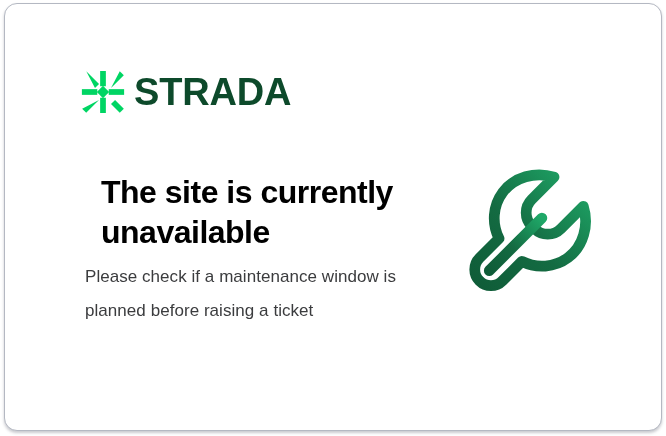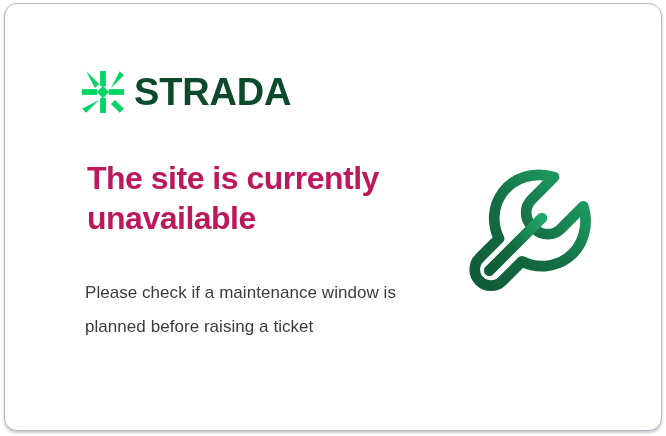--- a/index.html
+++ b/index.html
@@ -69,12 +69,12 @@
     left: 80px;
     top: 152px;
     width: 330px;
-    margin: 2px;
+    margin: 16px;
     font-size: 32px;
     line-height: 40px;
     font-weight: 700;
     letter-spacing: -0.5px;
-    color: #be185d;
+    color: #000000;
     font-family: "Liberation Sans", sans-serif;
   }
 

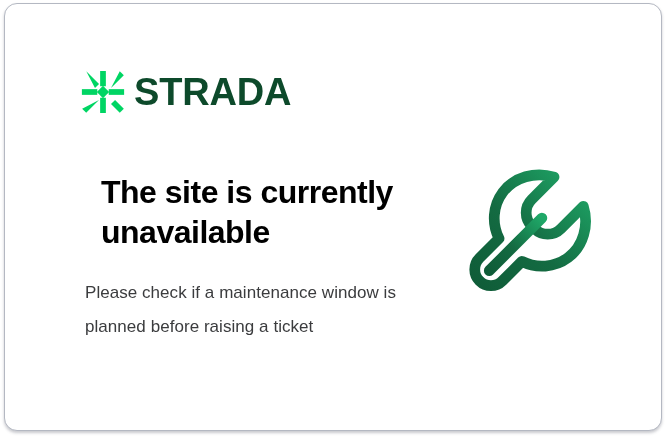--- a/index.html
+++ b/index.html
@@ -82,7 +82,7 @@
   .body-copy {
     position: absolute;
     left: 80px;
-    top: 272px;
+    top: 256px;
     width: 320px;
     margin: 0;
     font-size: 17px;

